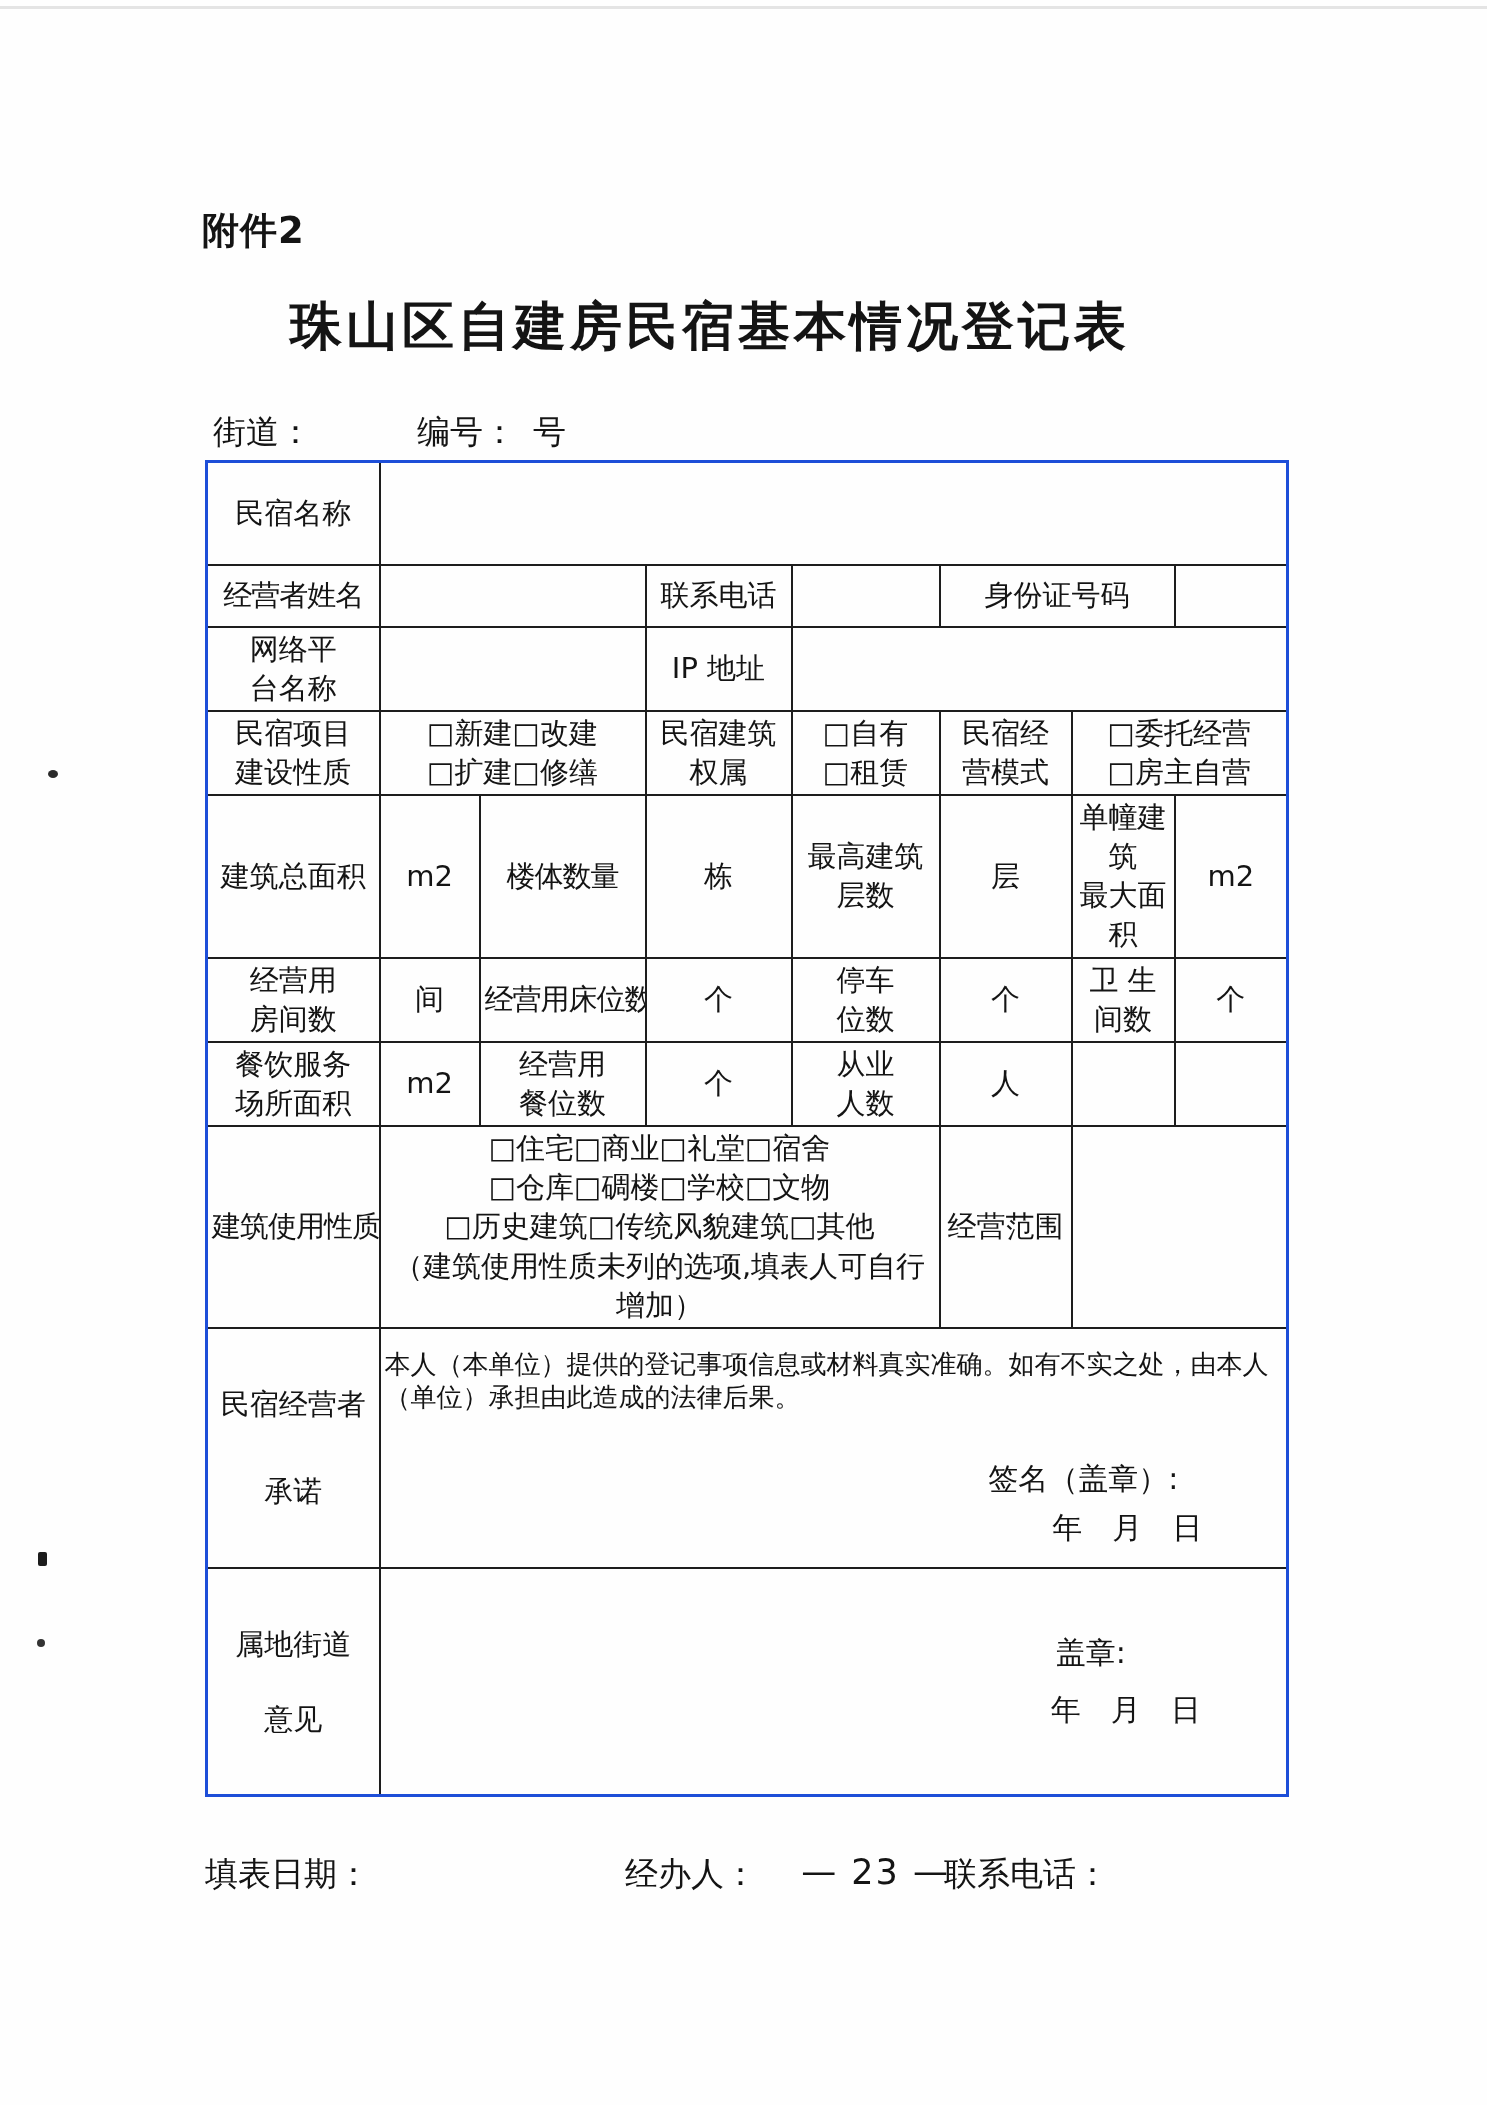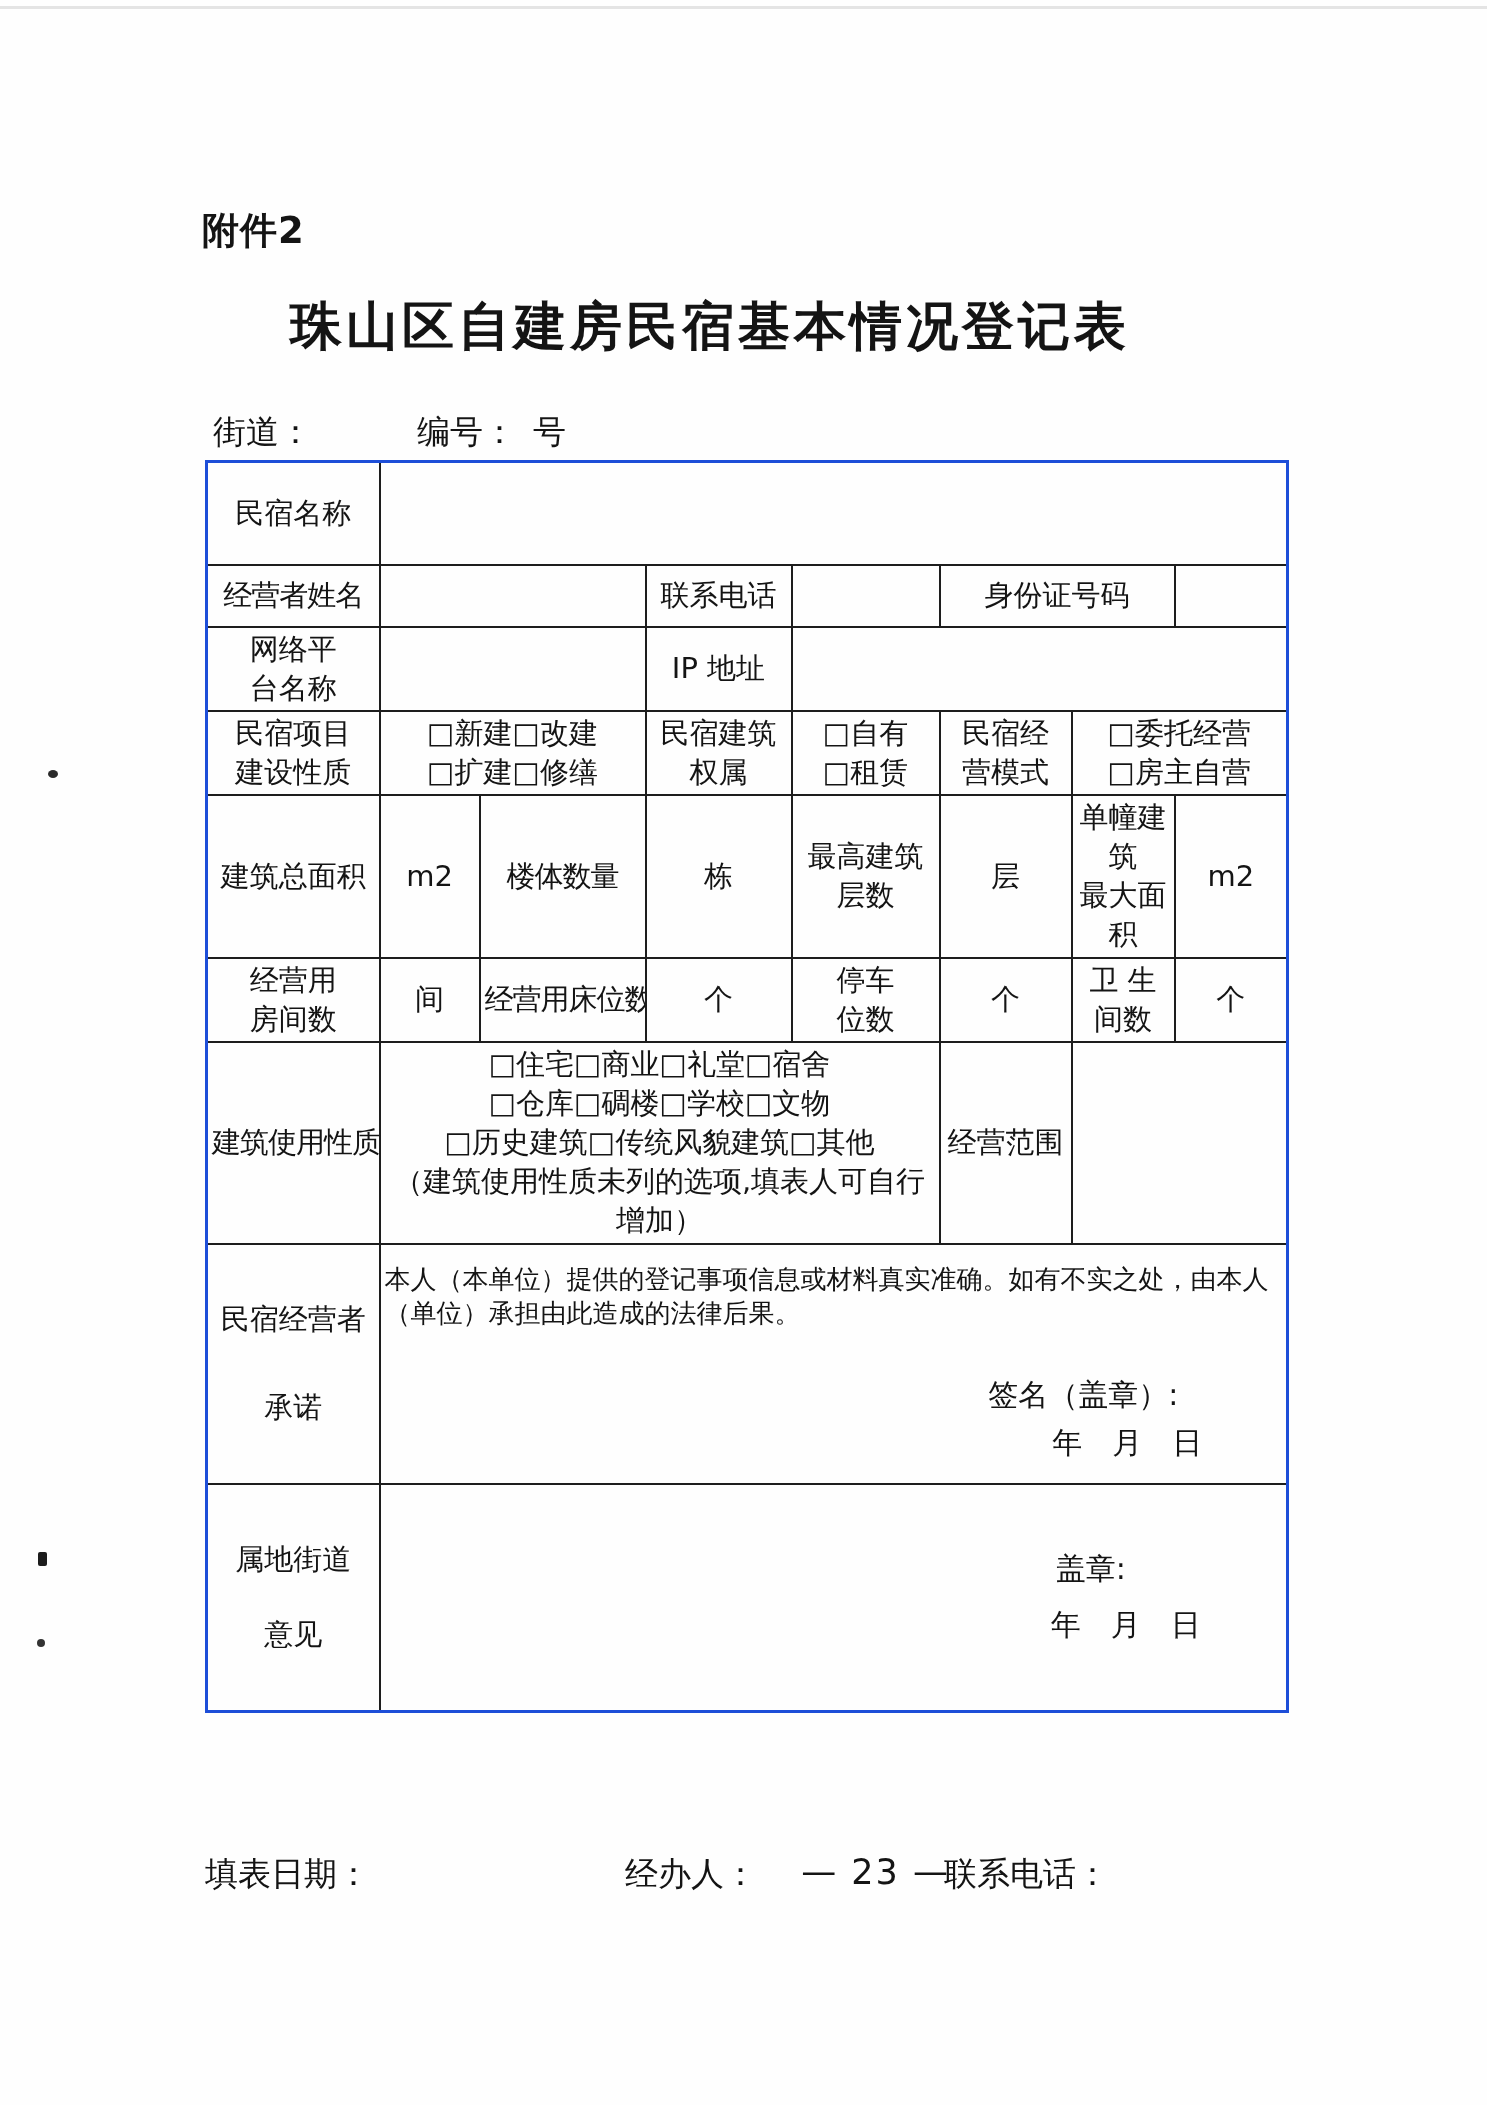--- a/index.html
+++ b/index.html
@@ -175,6 +175,19 @@
         <td class="u-r">个</td>
       </tr>
 
+      <tr style="height:77px">
+        <td class="pre">餐饮服务
+场所面积</td>
+        <td class="u-r">m2</td>
+        <td class="pre">经营用
+餐位数</td>
+        <td class="u-r">个</td>
+        <td class="pre">从业
+人数</td>
+        <td class="u-r">人</td>
+        <td></td>
+        <td></td>
+      </tr>
 
       <tr style="height:180px">
         <td class="compact">建筑使用性质</td>

